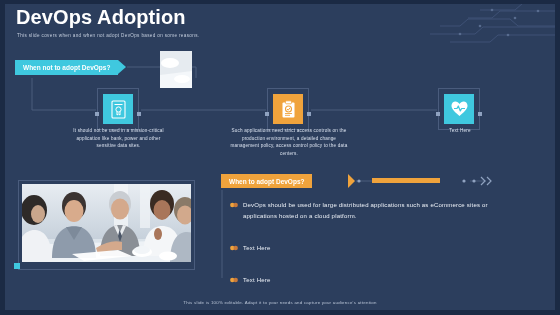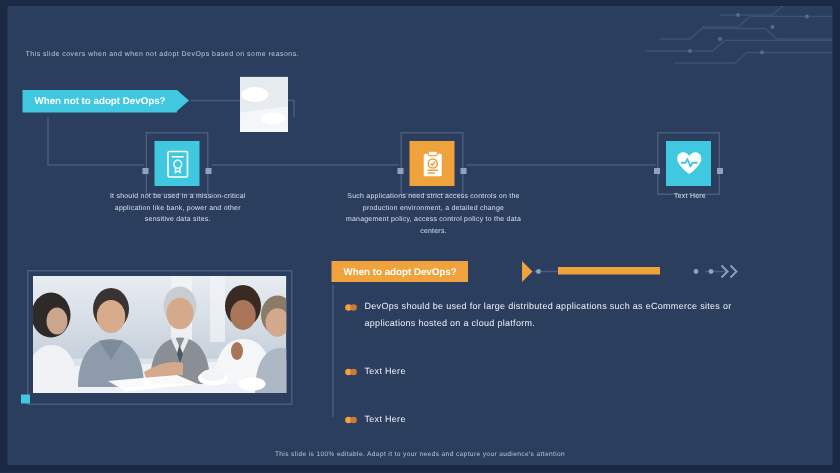--- a/index.html
+++ b/index.html
@@ -95,6 +95,7 @@
     </g>
   </svg>
 
+  <div class="title">DevOps Adoption</div>
   <div class="subtitle">This slide covers when and when not adopt DevOps based on some reasons.</div>
 
   <svg class="conn">

